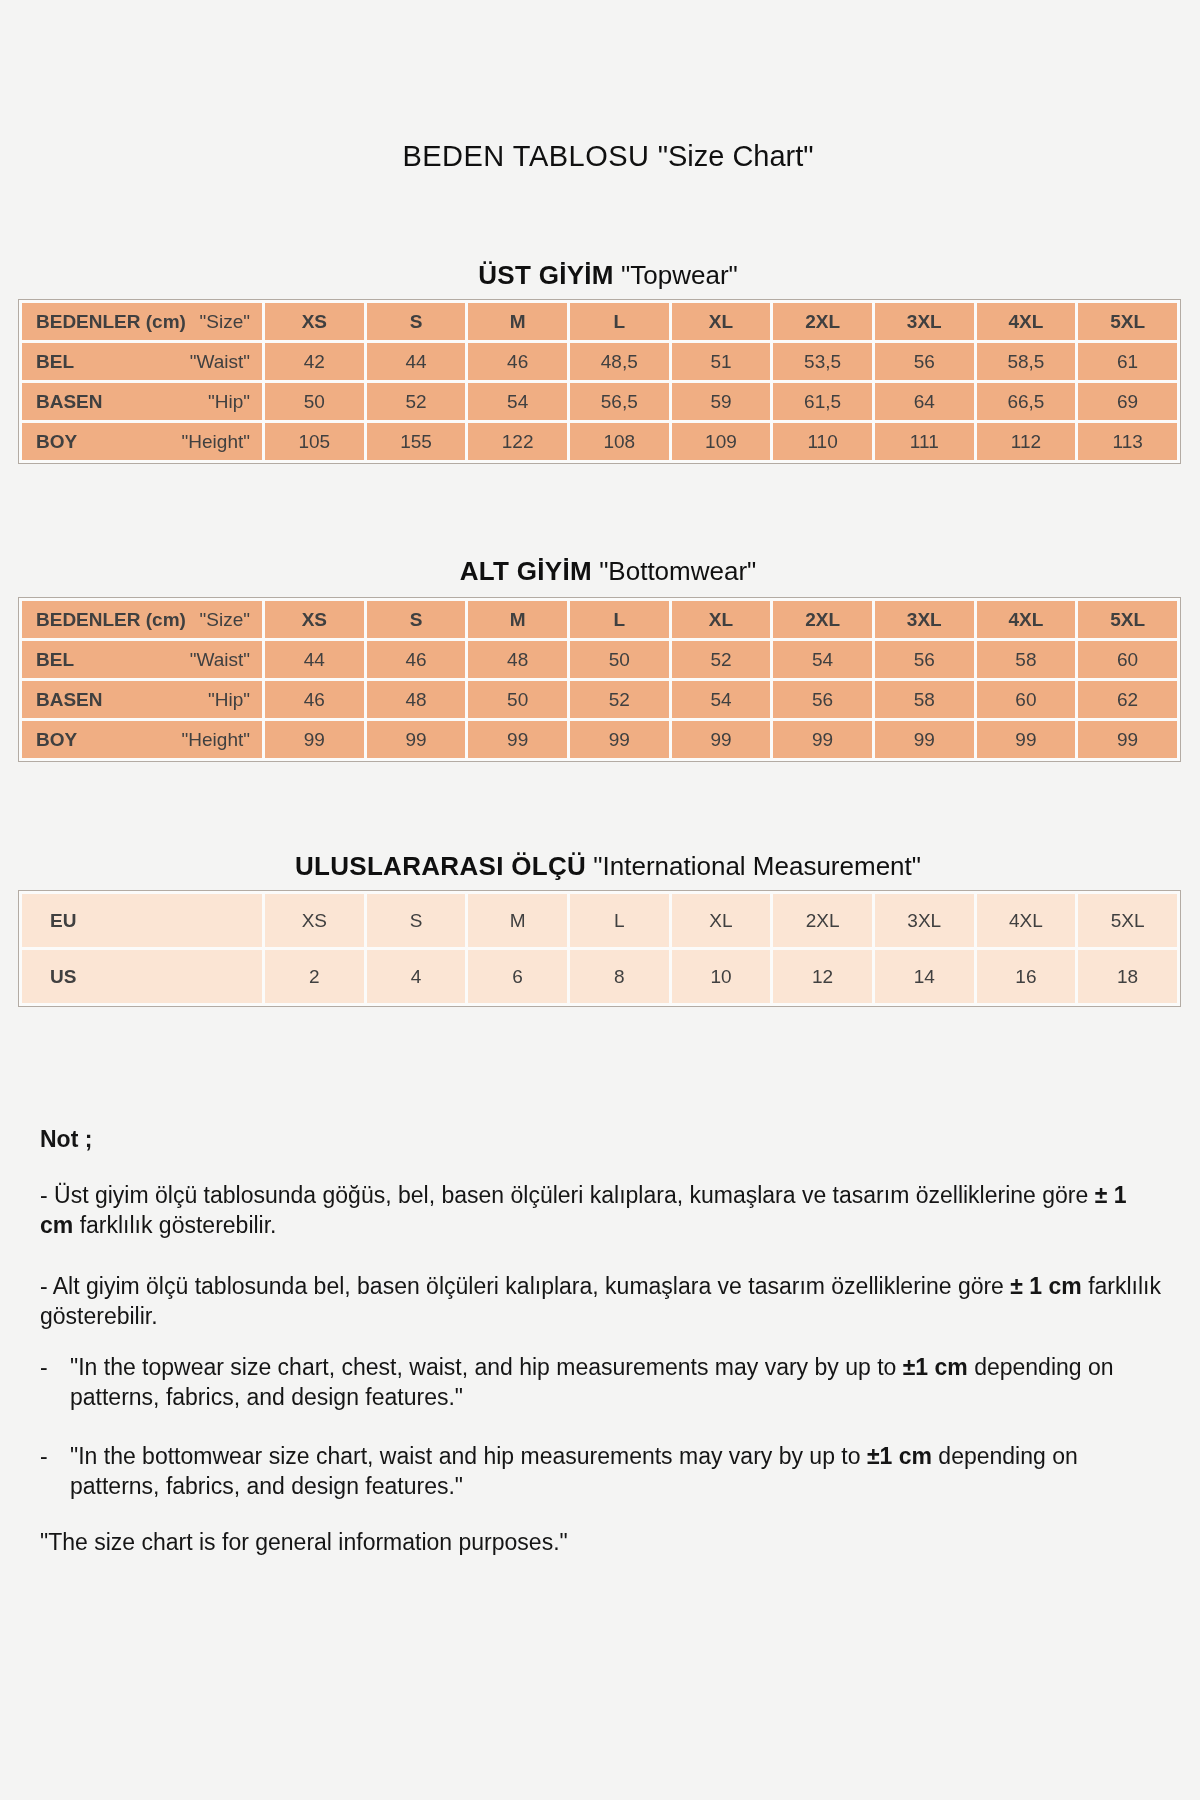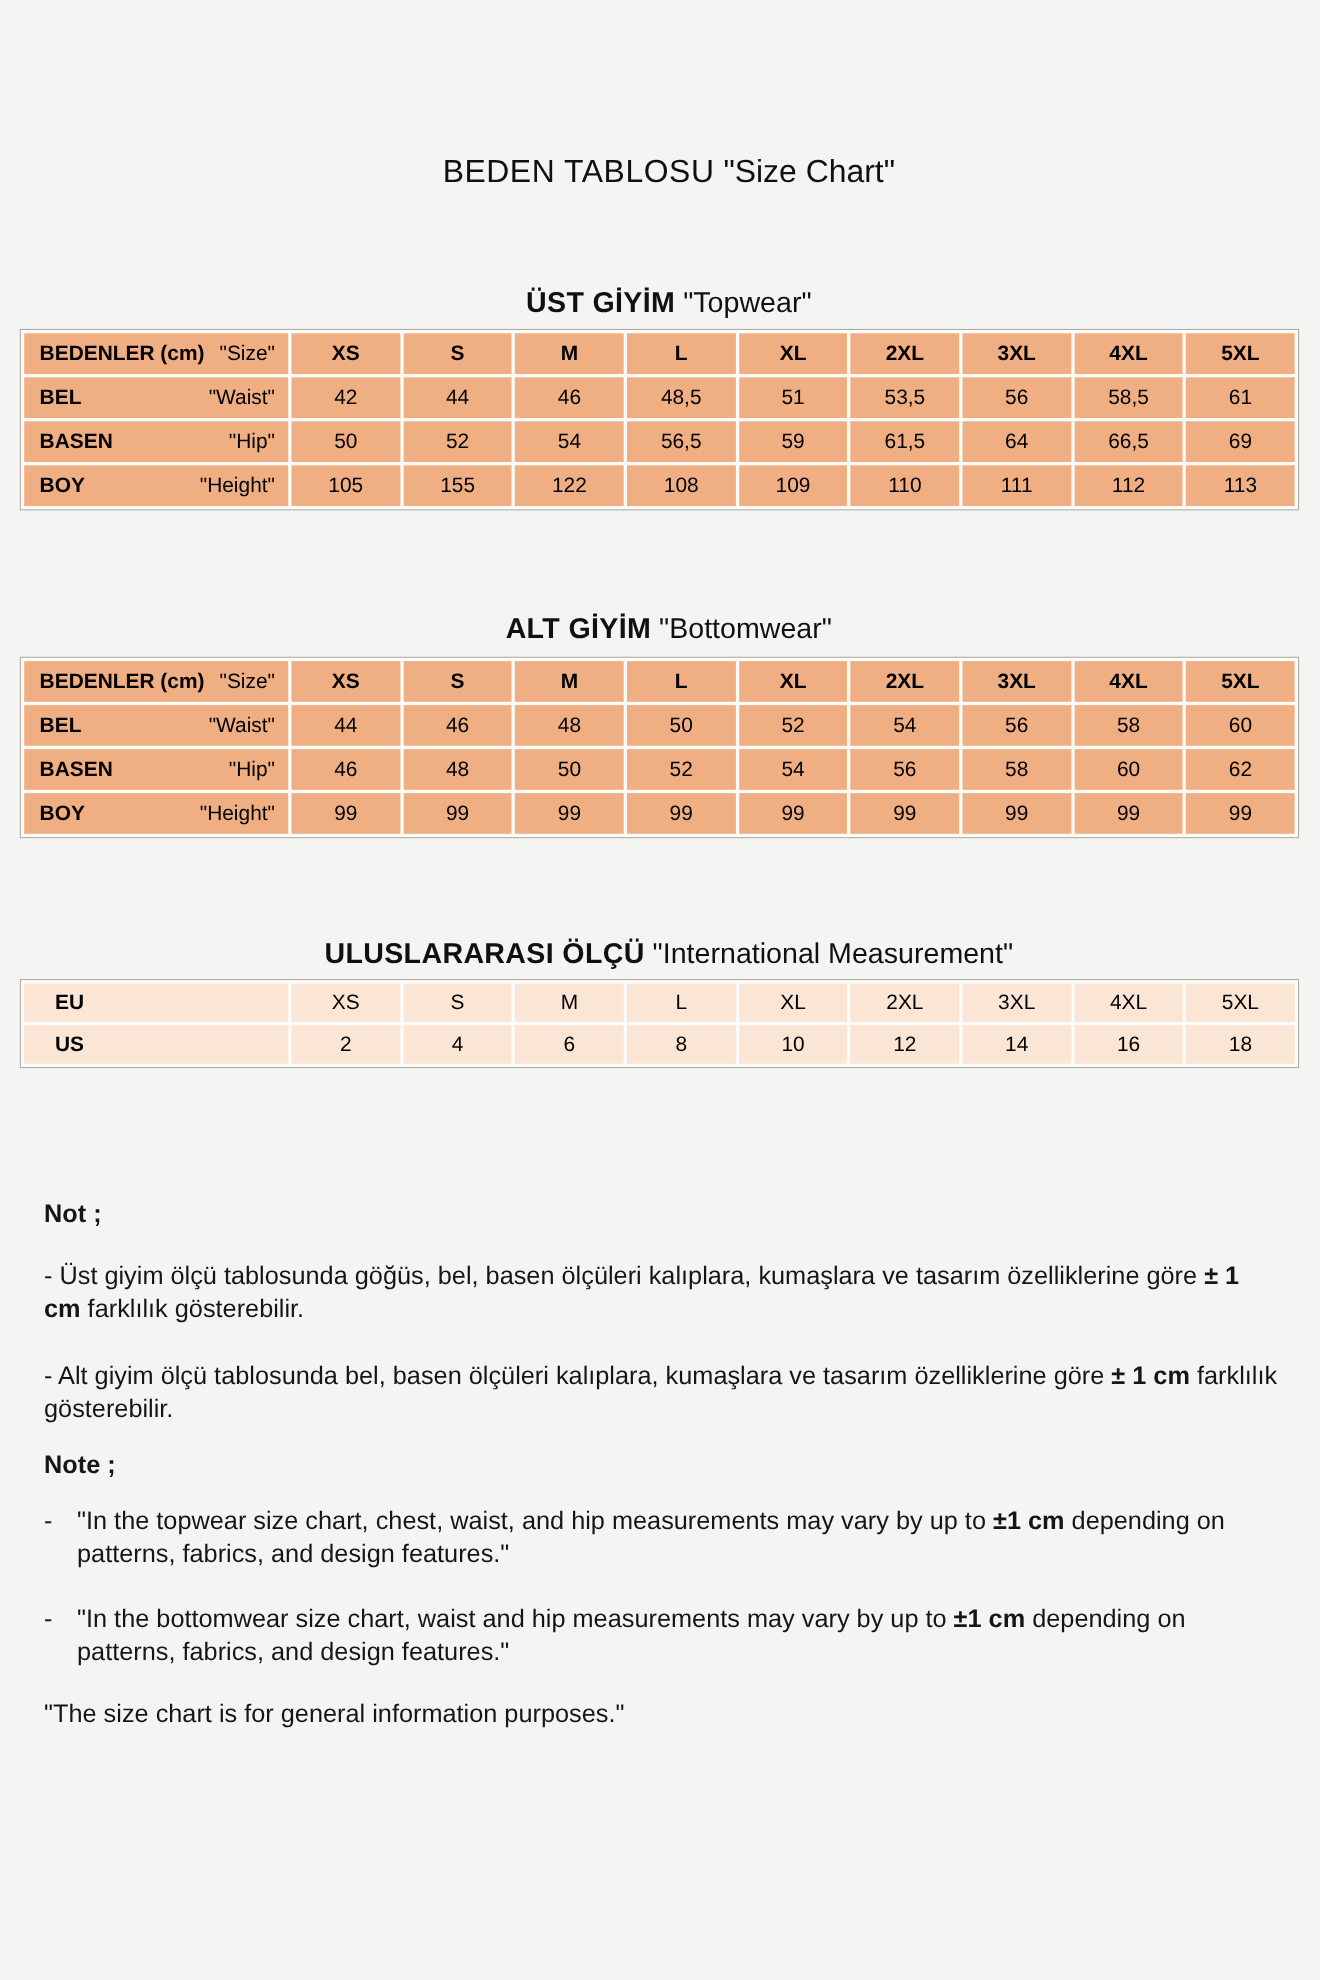--- a/index.html
+++ b/index.html
@@ -52,7 +52,7 @@
     width: 1163px;
     table-layout: fixed;
     font-size: 19px;
-    color: #000000;
+    color: #404040;
     border: 1px solid #b3aba3;
     background: #fbfbfa;
   }

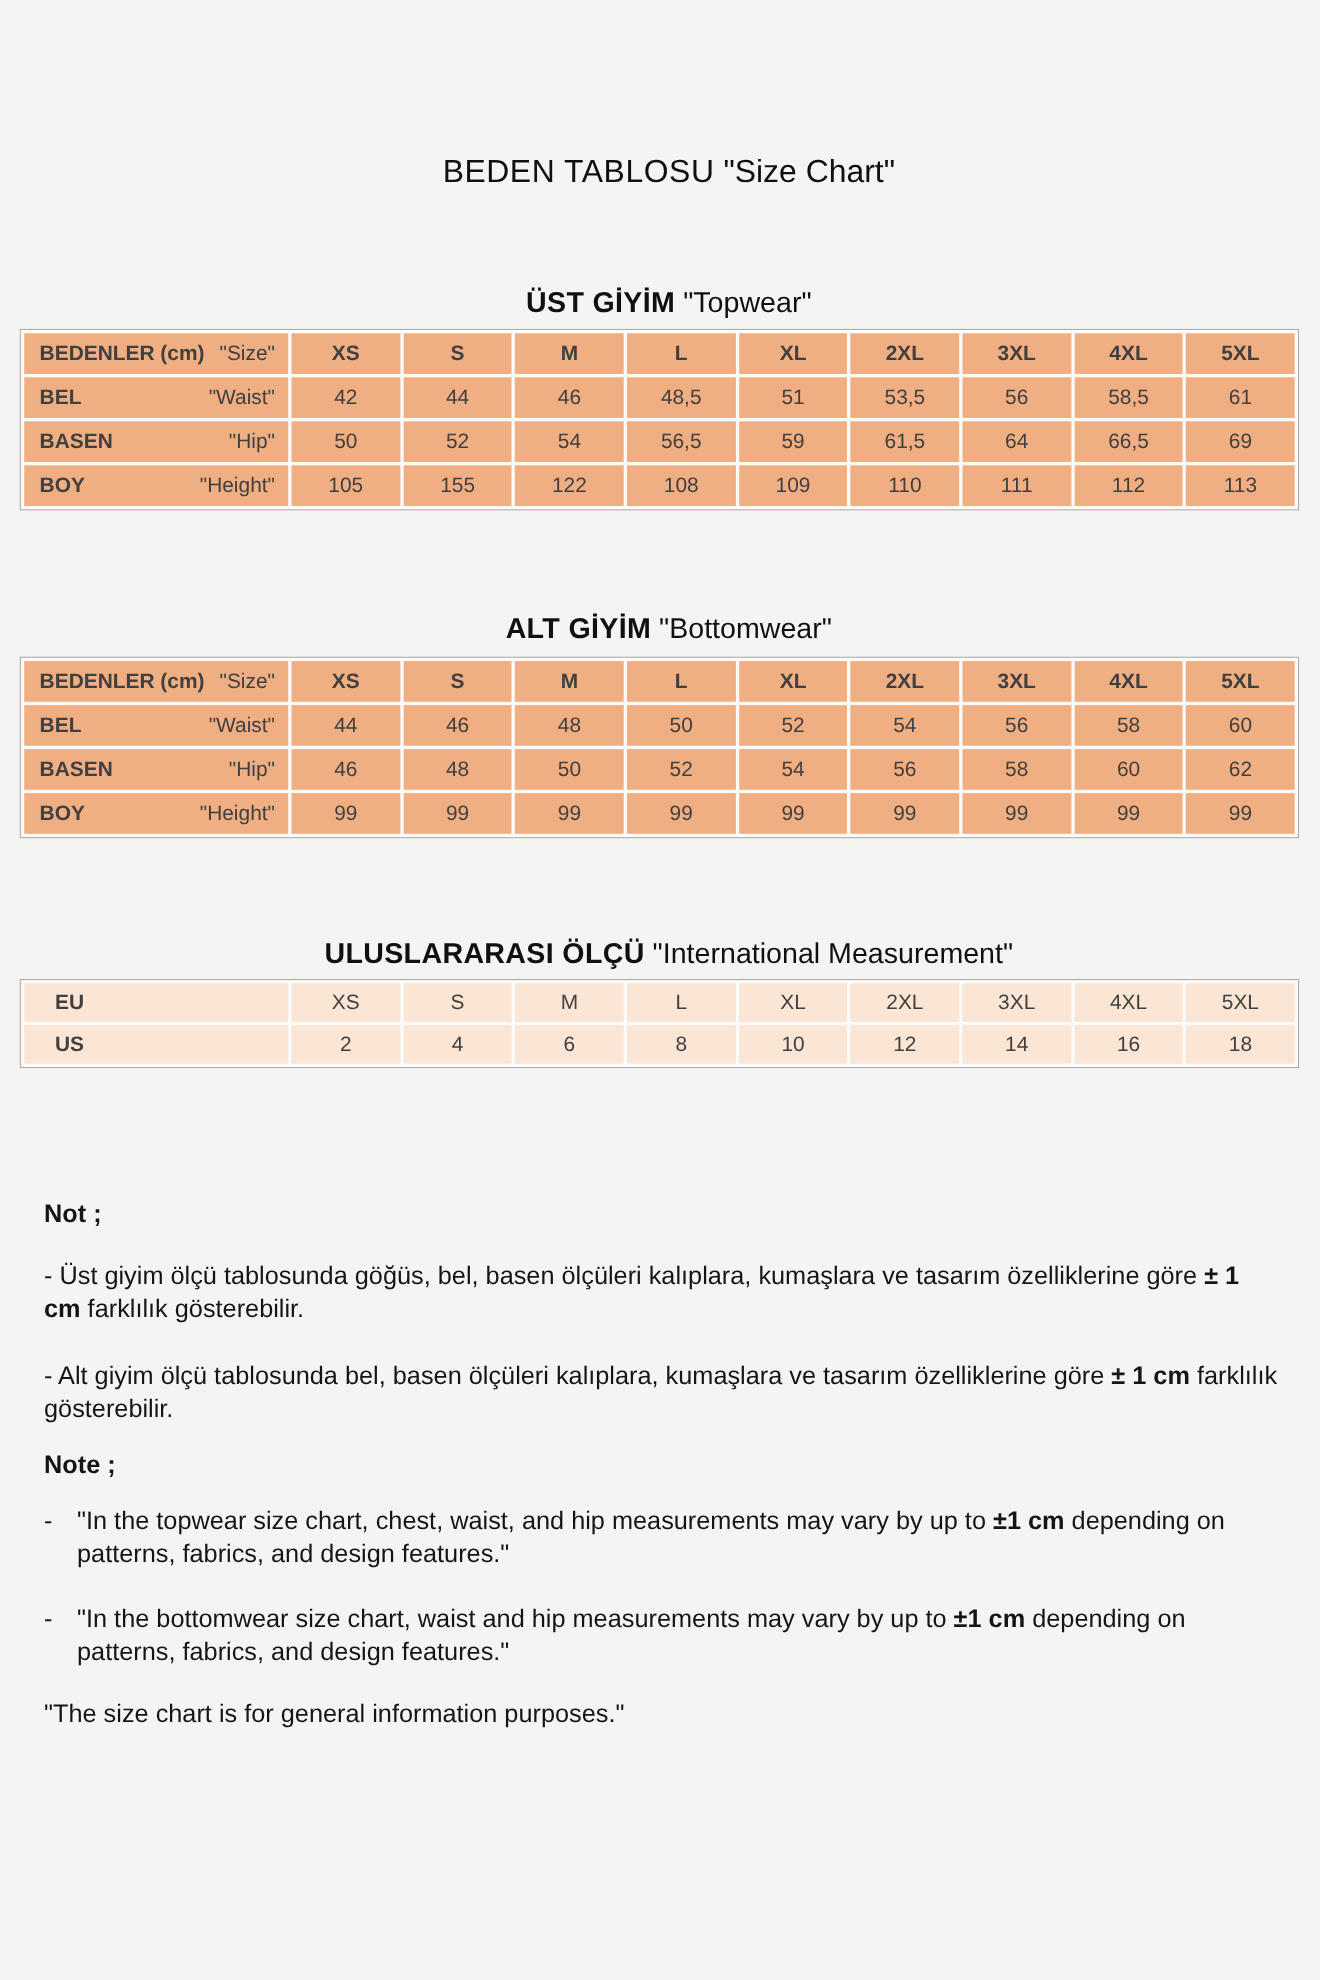--- a/index.html
+++ b/index.html
@@ -82,7 +82,7 @@
   .lbl-en { font-weight: normal; }
 
   
-  .intl td { background: #fbe5d4; height: 35px; font-weight: normal; }
+  .intl td { background: #fbe5d4; height: 53px; font-weight: normal; }
   .intl td.label-cell { padding-left: 28px; font-weight: bold; }
 
   

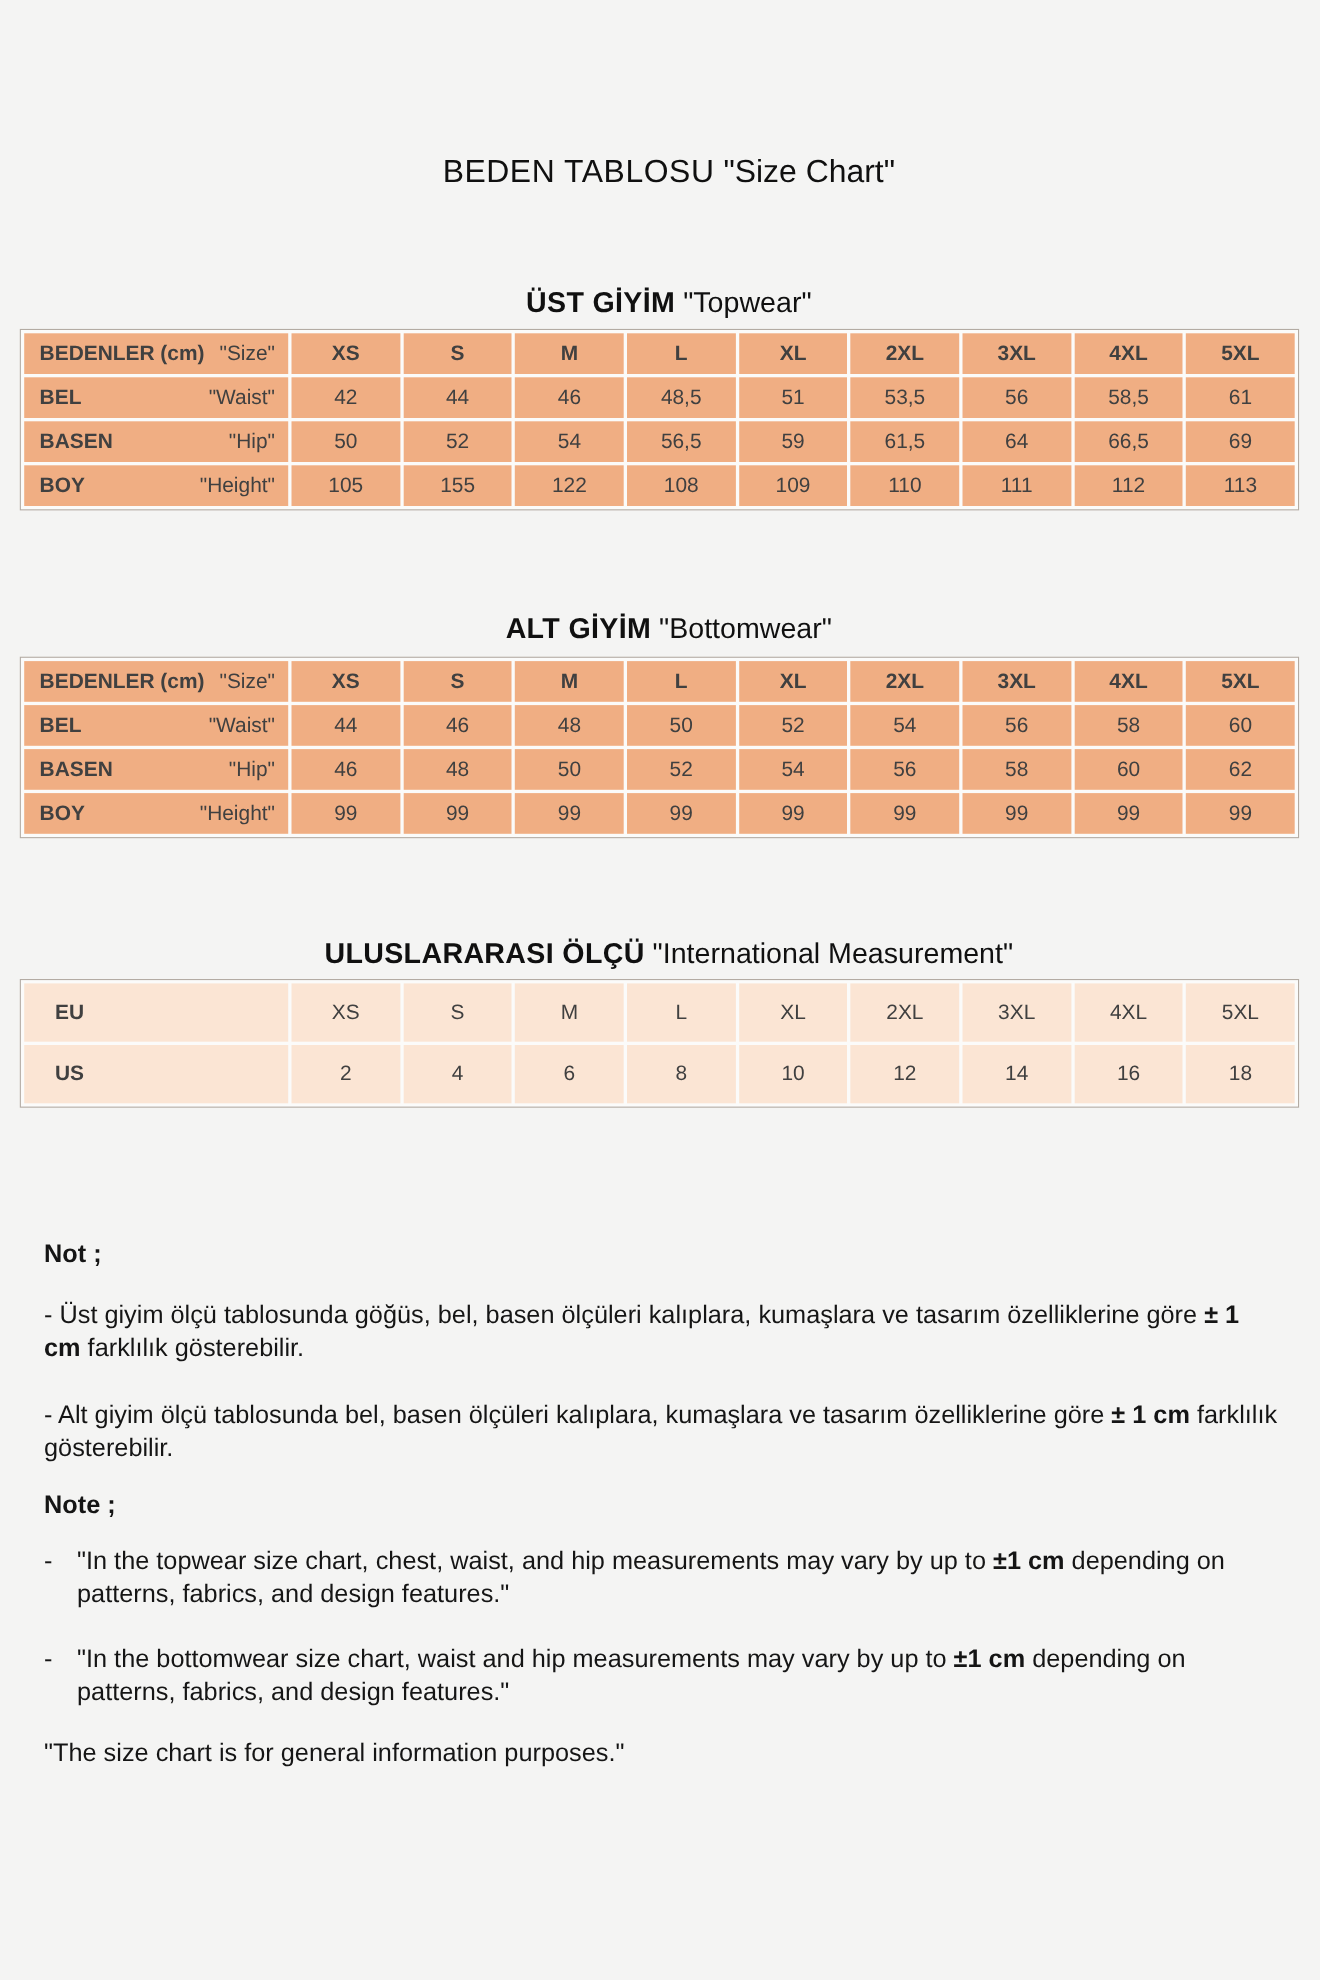--- a/index.html
+++ b/index.html
@@ -351,7 +351,6 @@
     </div>
 
 
-    <div class="note-block heading" id="note-heading">Note ;</div>
 
     <div class="note-block bullet" id="en-bullet-1">
       <span class="marker">-</span>

